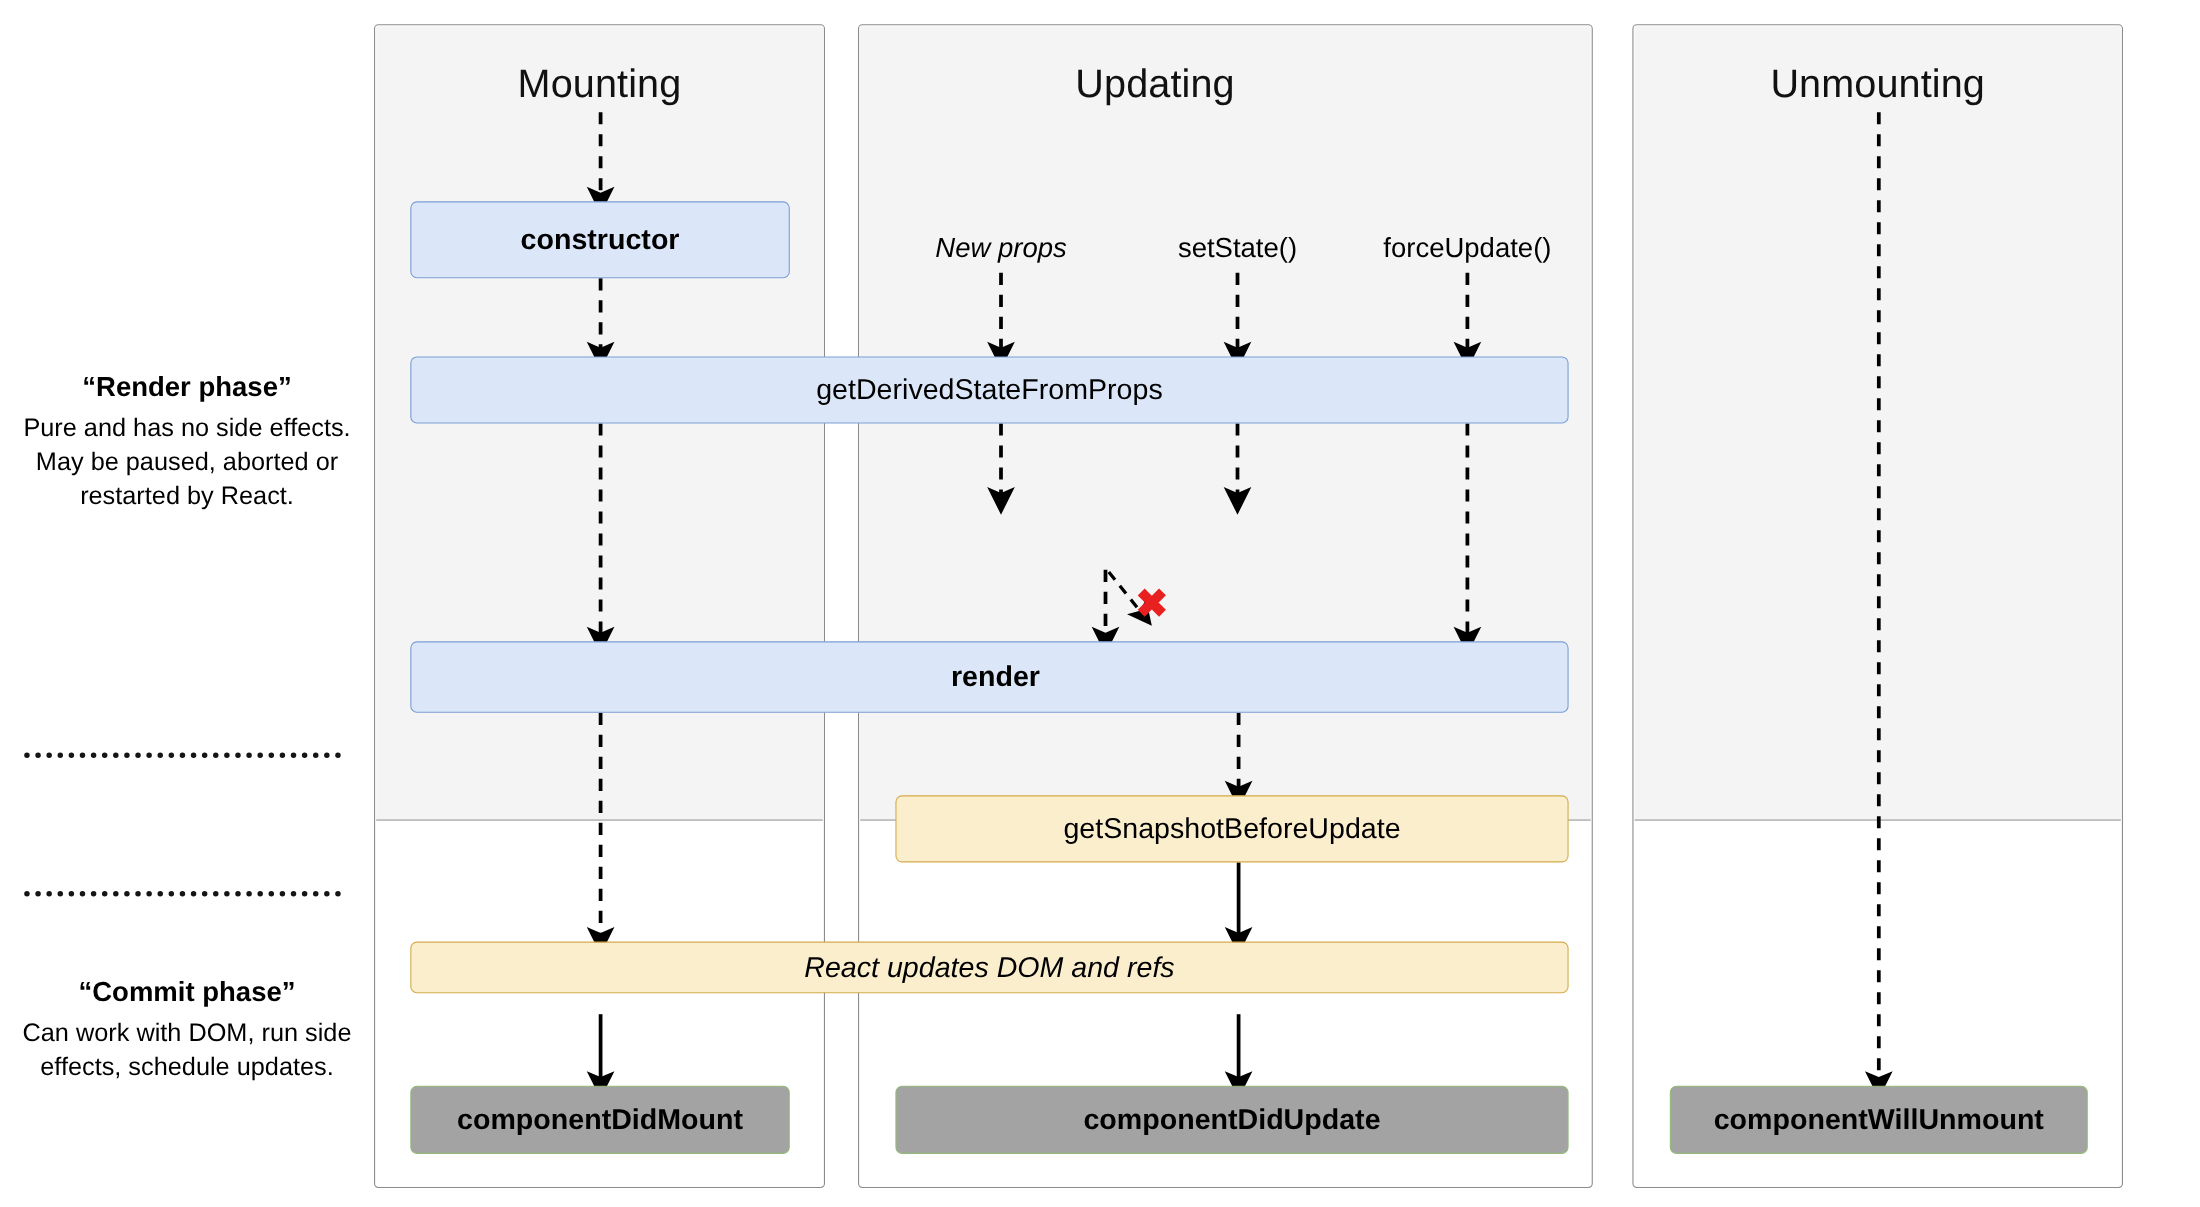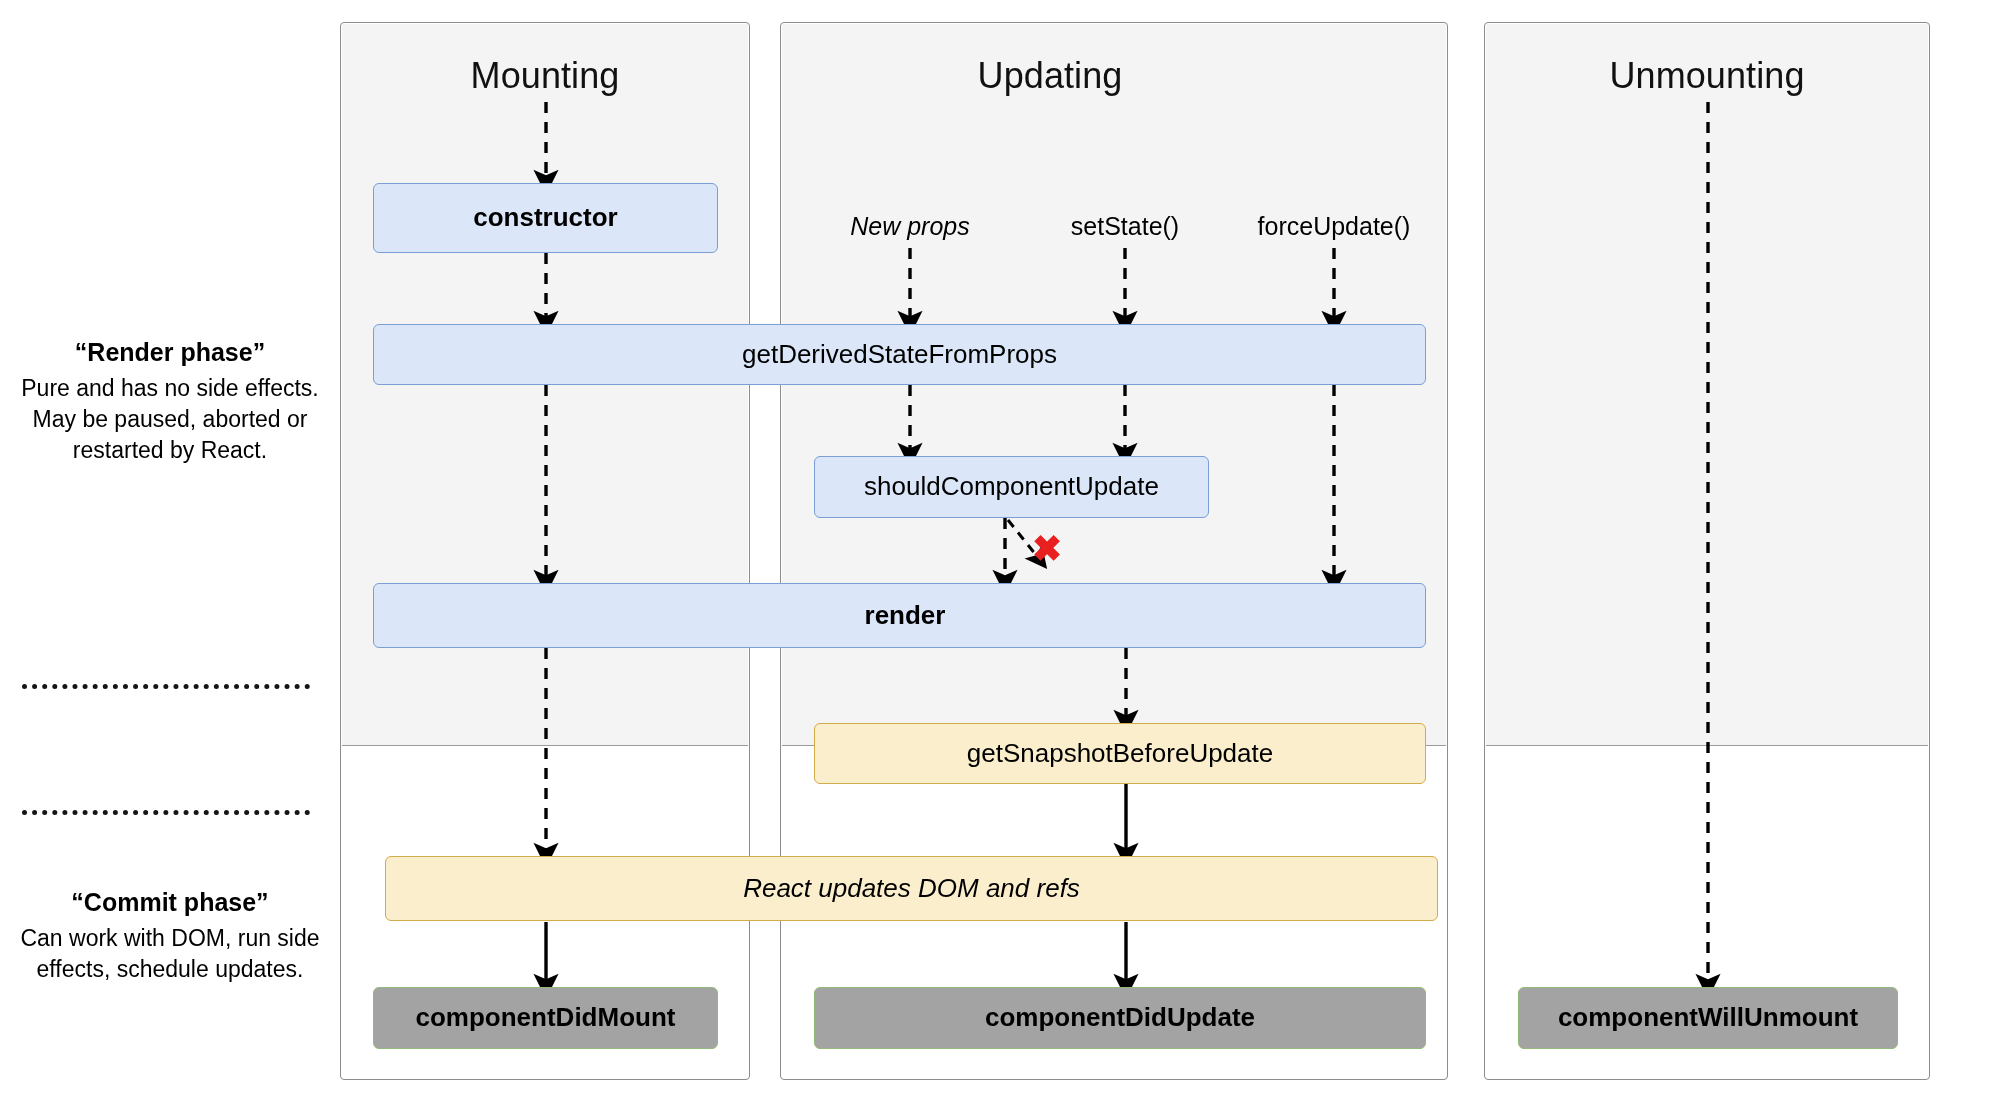--- a/index.html
+++ b/index.html
@@ -197,7 +197,6 @@
 
   <div class="node blue" style="left:373px; top:324px; width:1053px; height:61px;">getDerivedStateFromProps</div>
 
-  <div class="node blue" style="left:814px; top:456px; width:395px; height:62px;">shouldComponentUpdate</div>
 
   <div class="node blue bold" style="left:373px; top:583px; width:1053px; height:65px;padding-left:21px;">render</div>
 

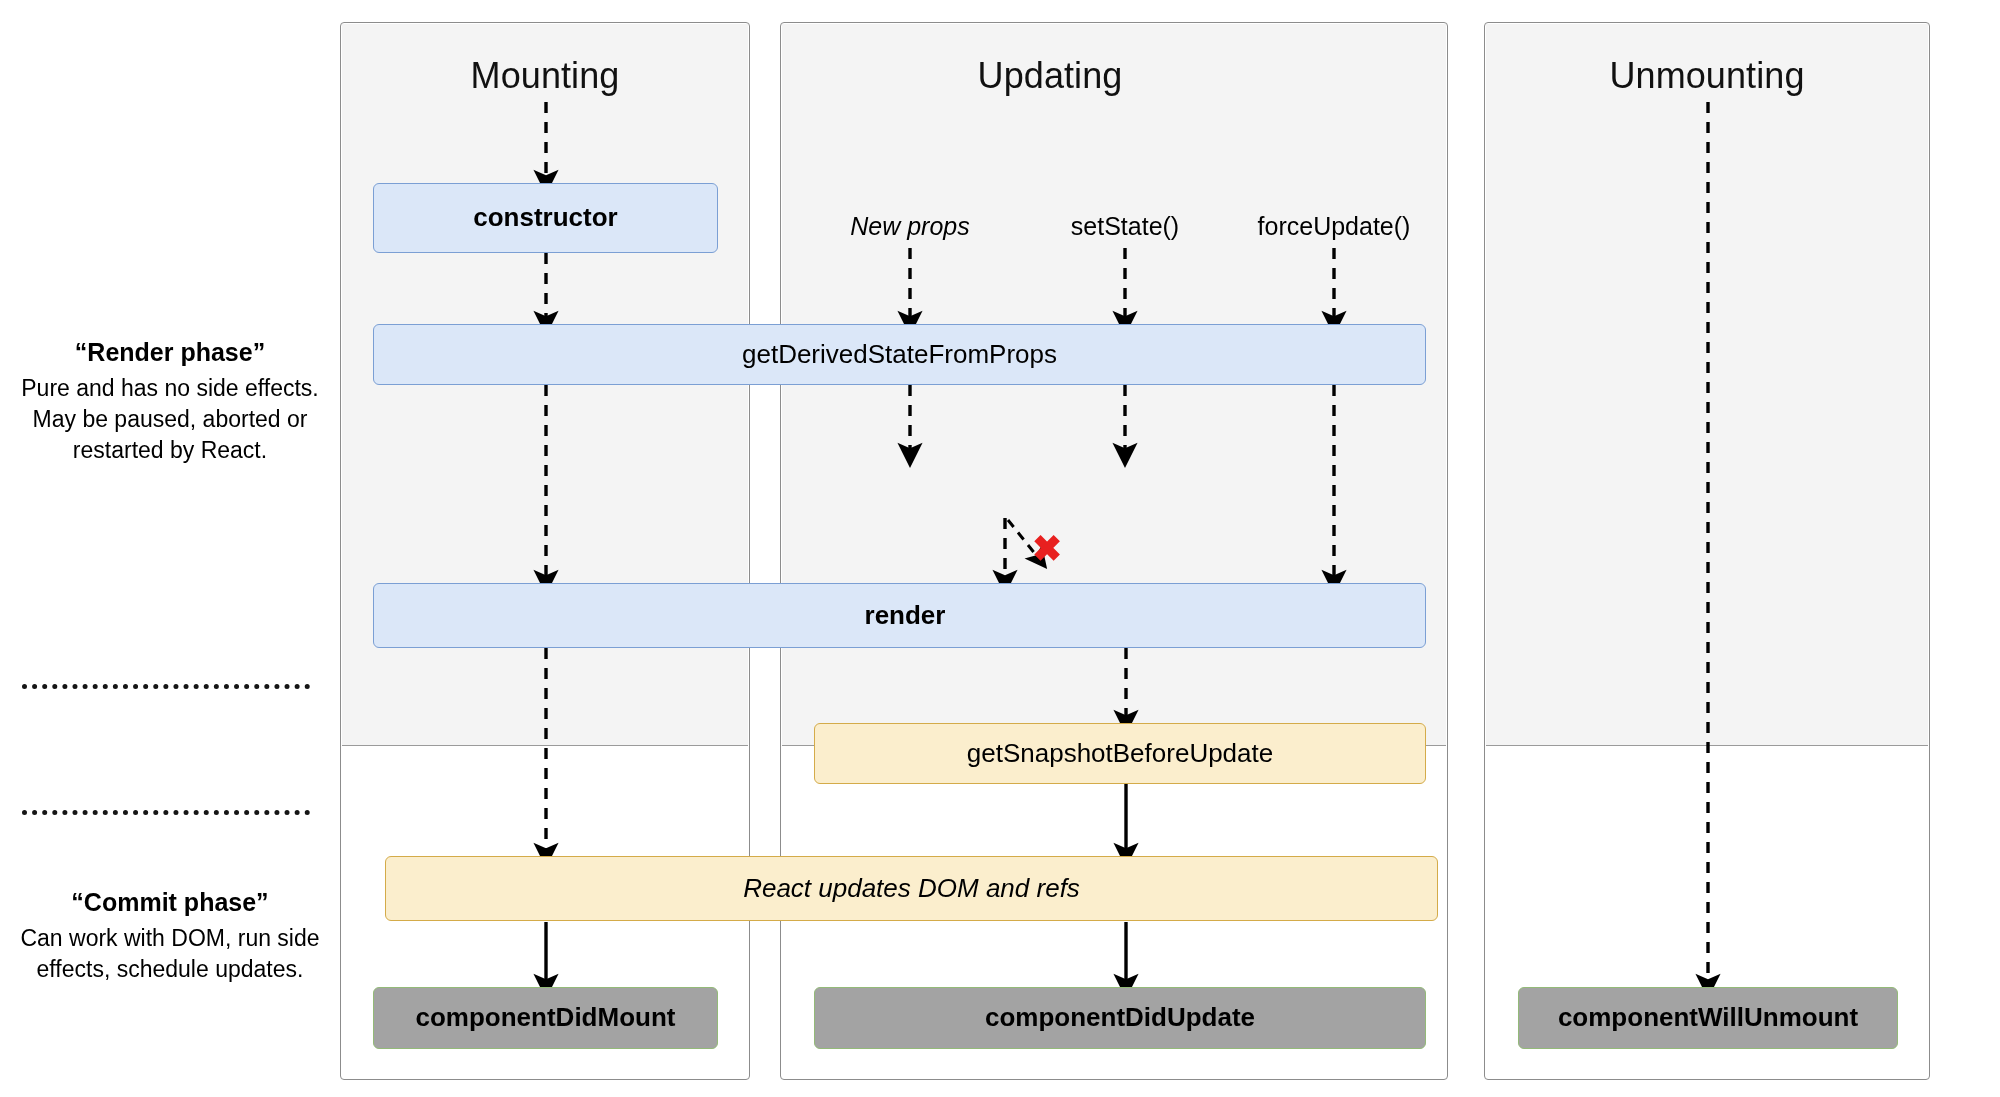--- a/index.html
+++ b/index.html
@@ -202,7 +202,7 @@
 
   <div class="node yellow" style="left:814px; top:723px; width:612px; height:61px;">getSnapshotBeforeUpdate</div>
 
-  <div class="node yellow italic" style="left:385px; top:856px; width:1053px; height:65px;">React updates DOM and refs</div>
+  <div class="node yellow italic" style="left:373px; top:856px; width:1053px; height:47px;">React updates DOM and refs</div>
 
   <div class="node green bold" style="left:373px; top:987px; width:345px; height:62px;">componentDidMount</div>
 

